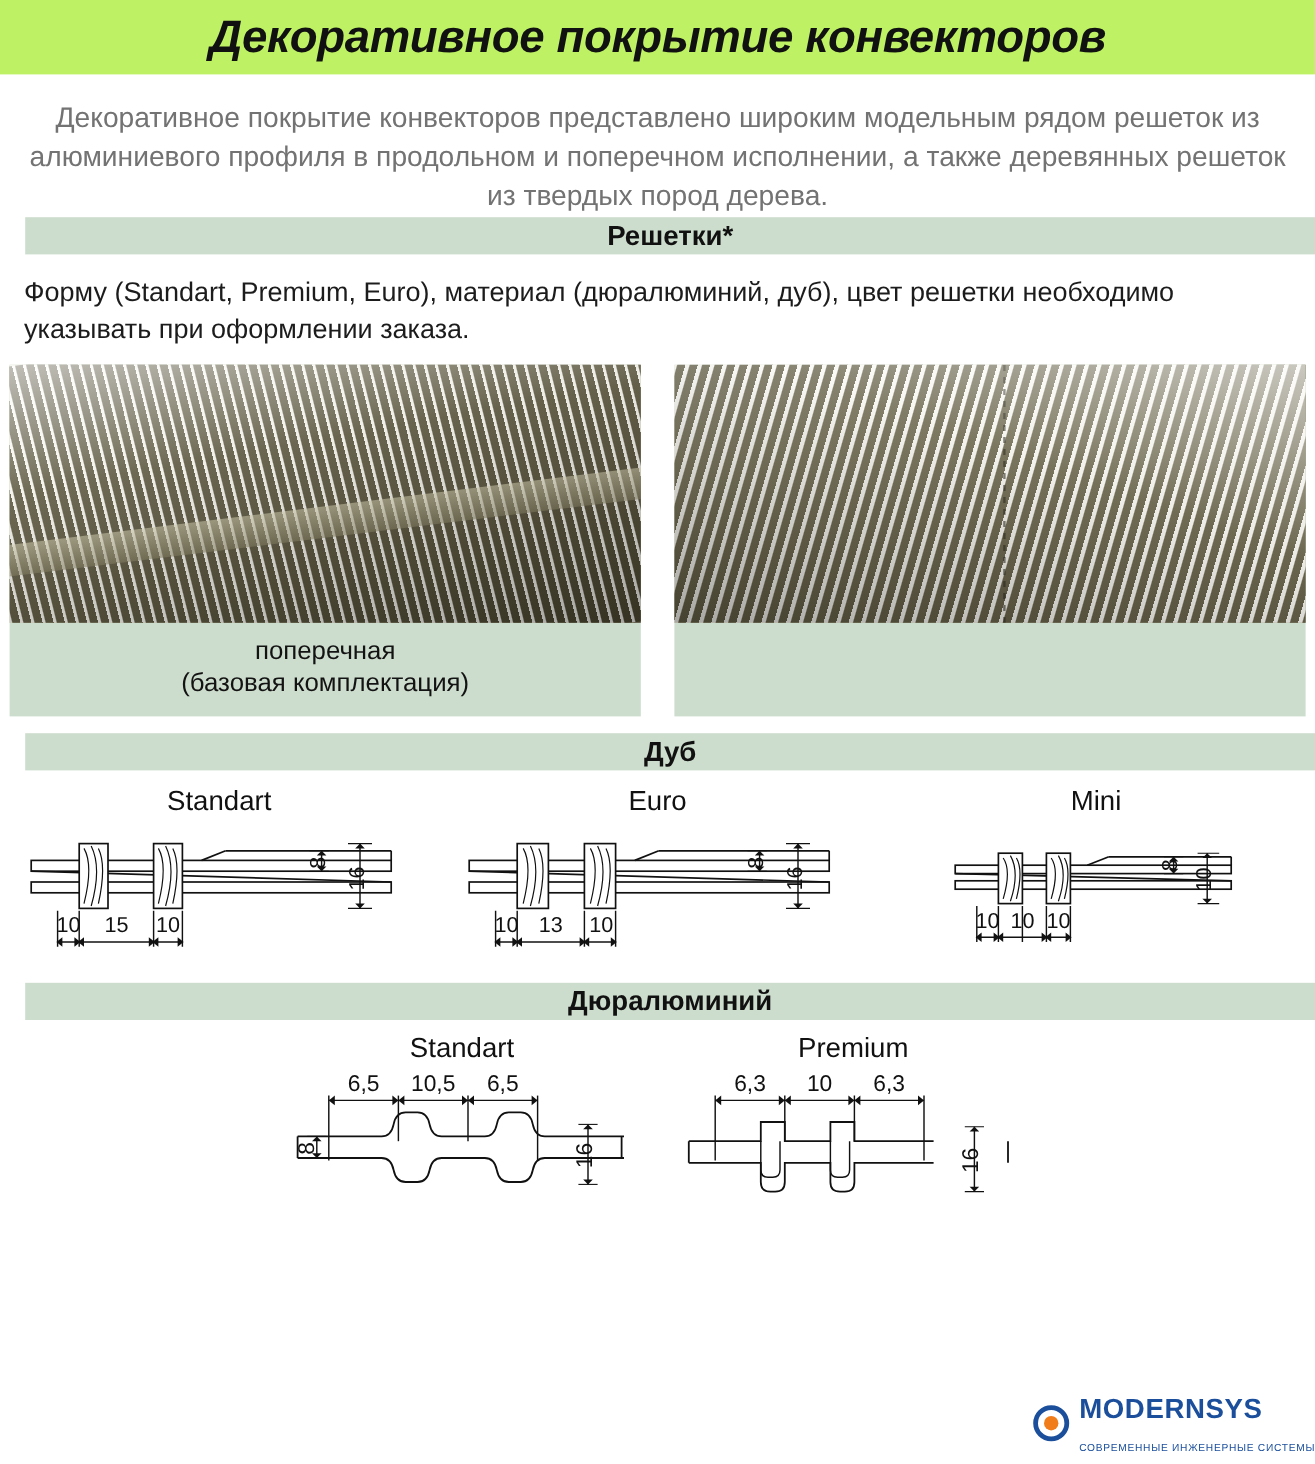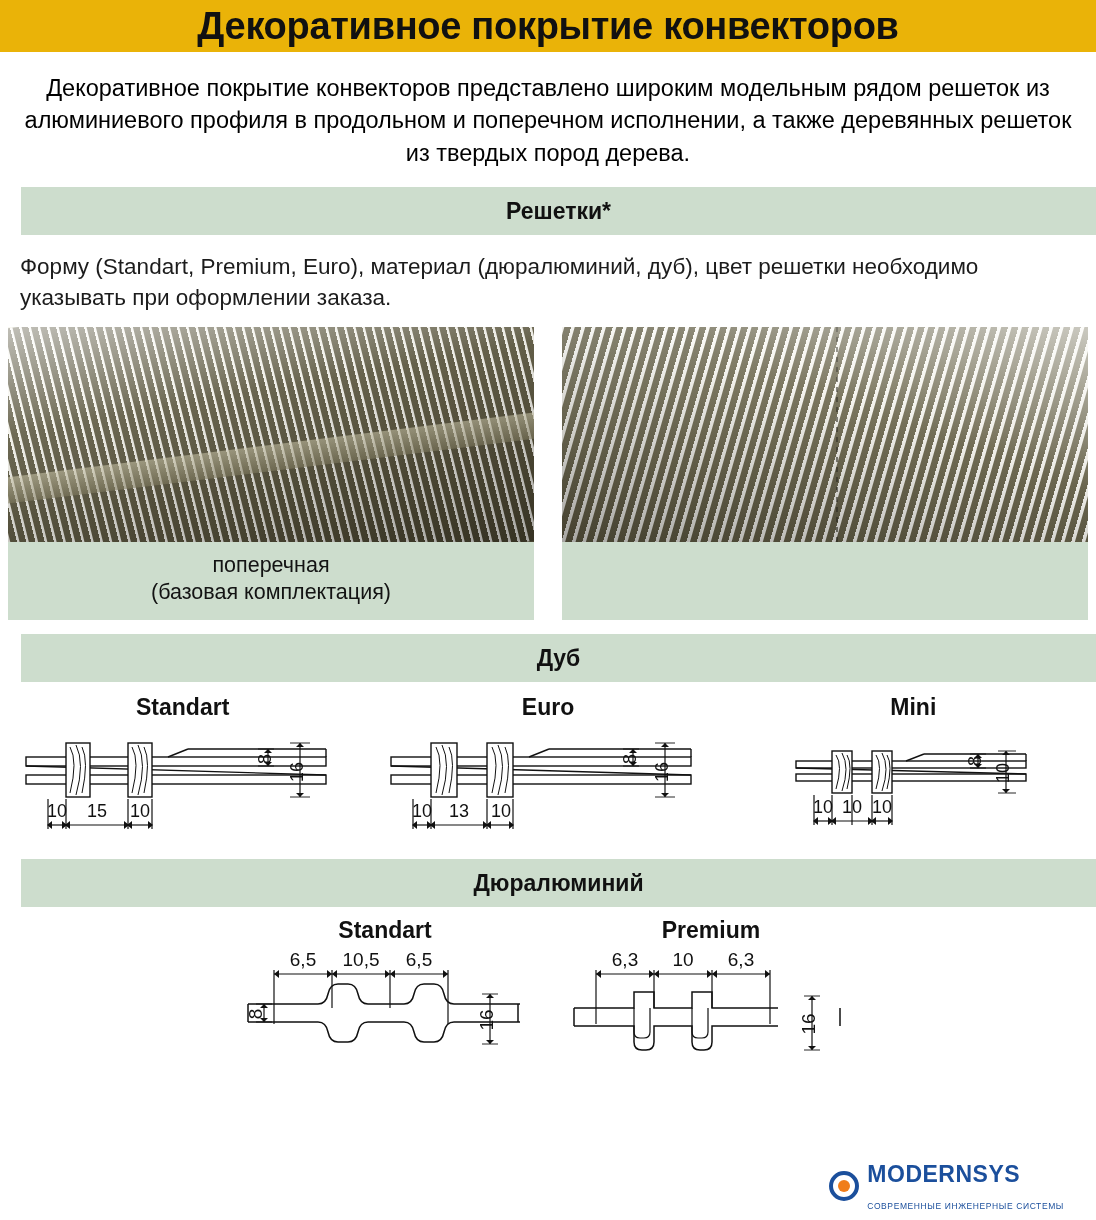--- a/index.html
+++ b/index.html
@@ -18,11 +18,12 @@
 
   
   .title-bar {
-    background: #eab308;
-    height: 52px;
+    background: #bef264;
+    height: 62px;
     display: flex;
     align-items: center;
     justify-content: center;
+    font-style: italic;
   }
   .title-bar h1 {
     margin: 0;

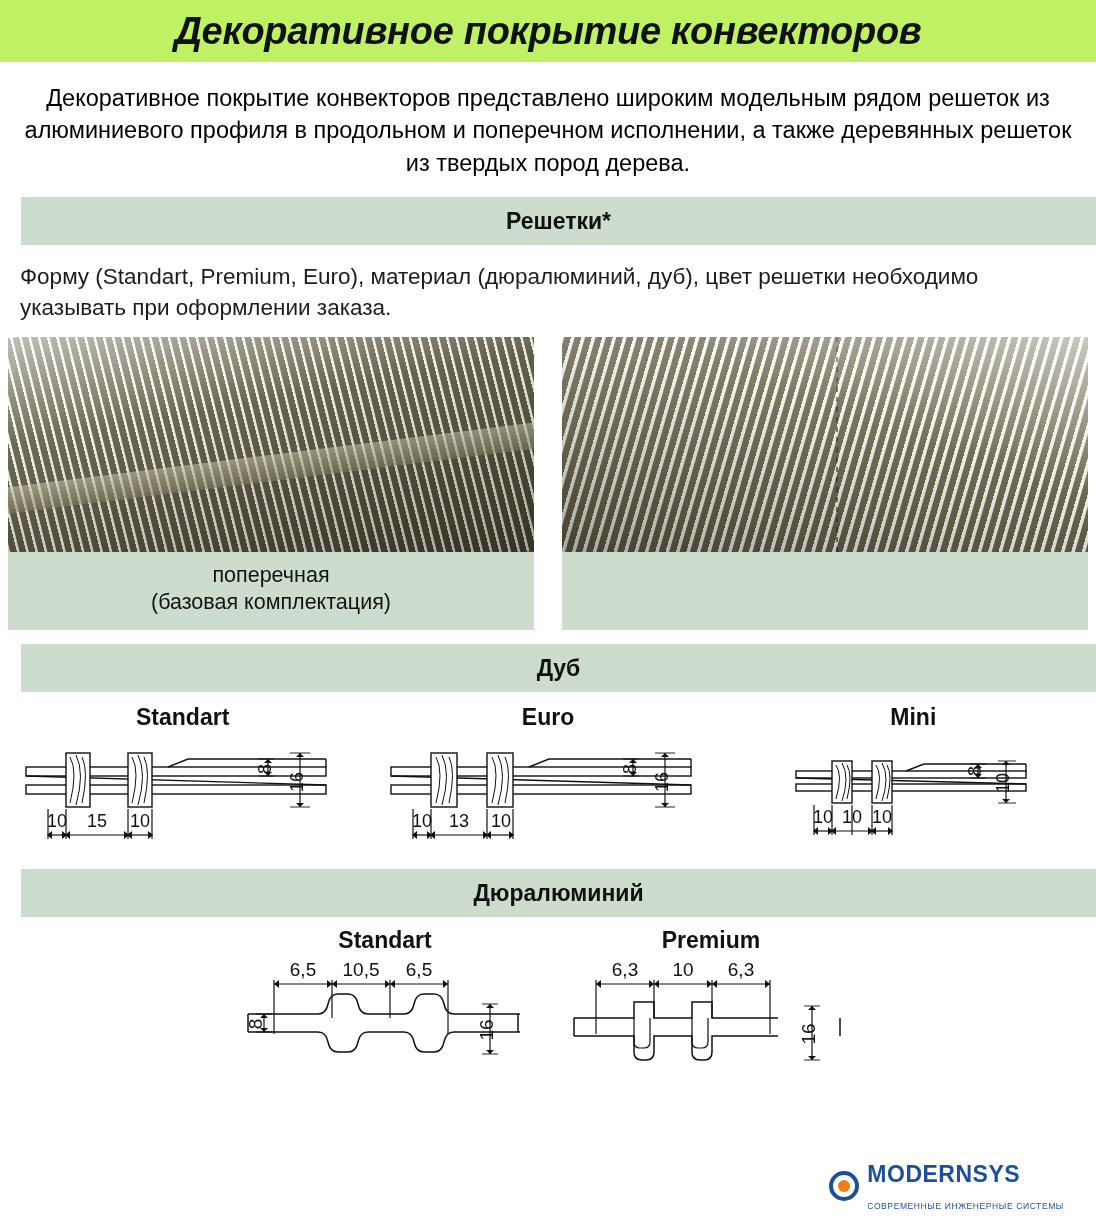--- a/index.html
+++ b/index.html
@@ -36,11 +36,11 @@
 
   
   .intro {
-    padding: 20px 14px 18px 14px;
+    padding: 20px 14px 2px 14px;
     text-align: center;
     font-size: 23.5px;
     line-height: 1.38;
-    color: #000000;
+    color: #737373;
   }
 
   

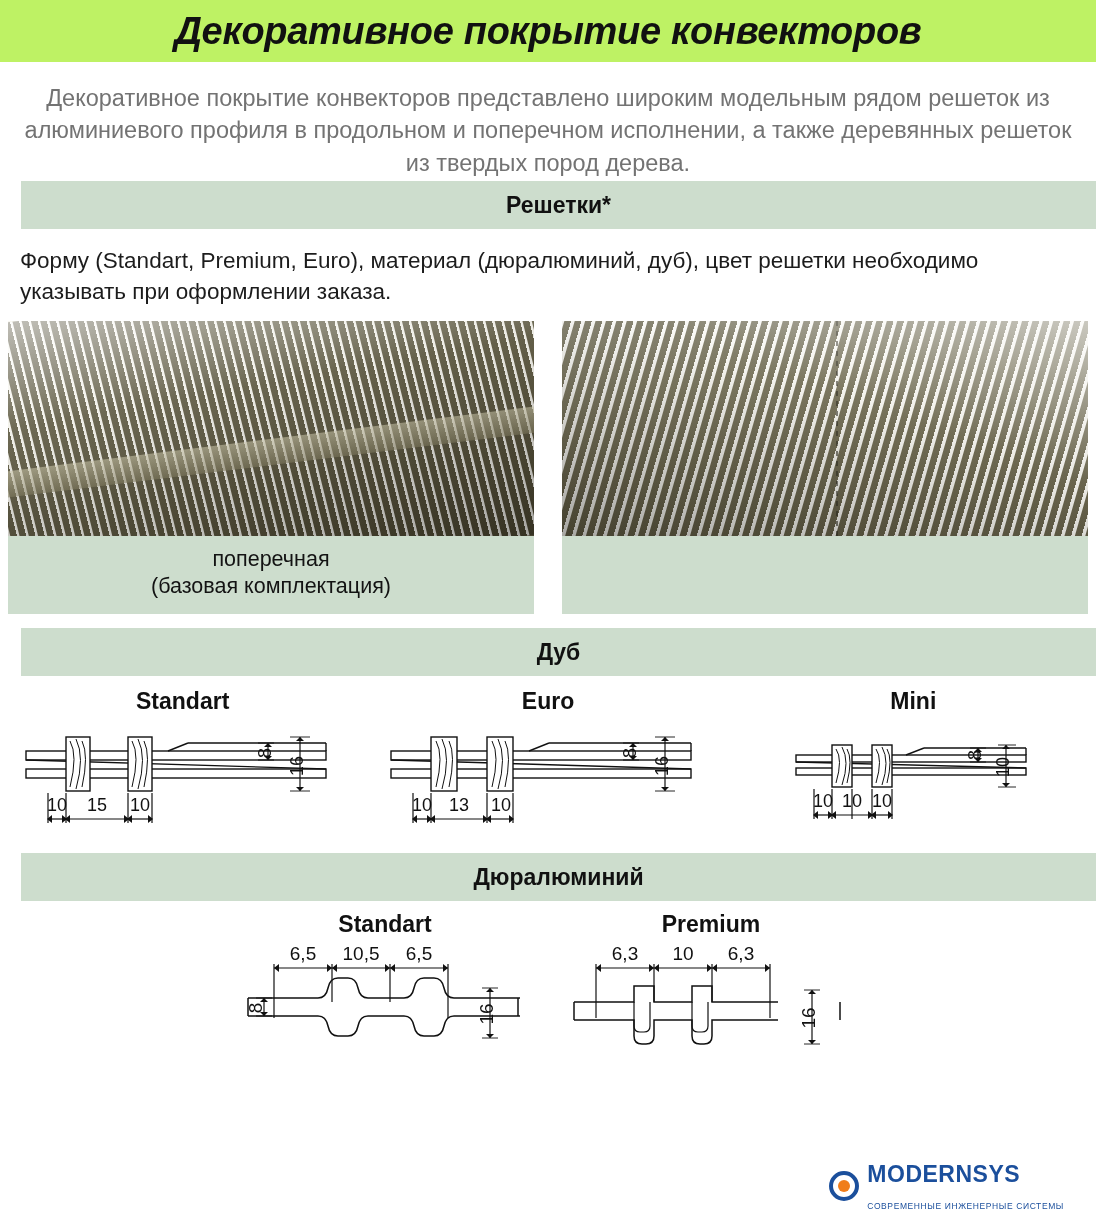--- a/index.html
+++ b/index.html
@@ -46,7 +46,7 @@
   
   .band {
     background: #cdddcd;
-    height: 48px;
+    height: 31px;
     display: flex;
     align-items: center;
     justify-content: center;

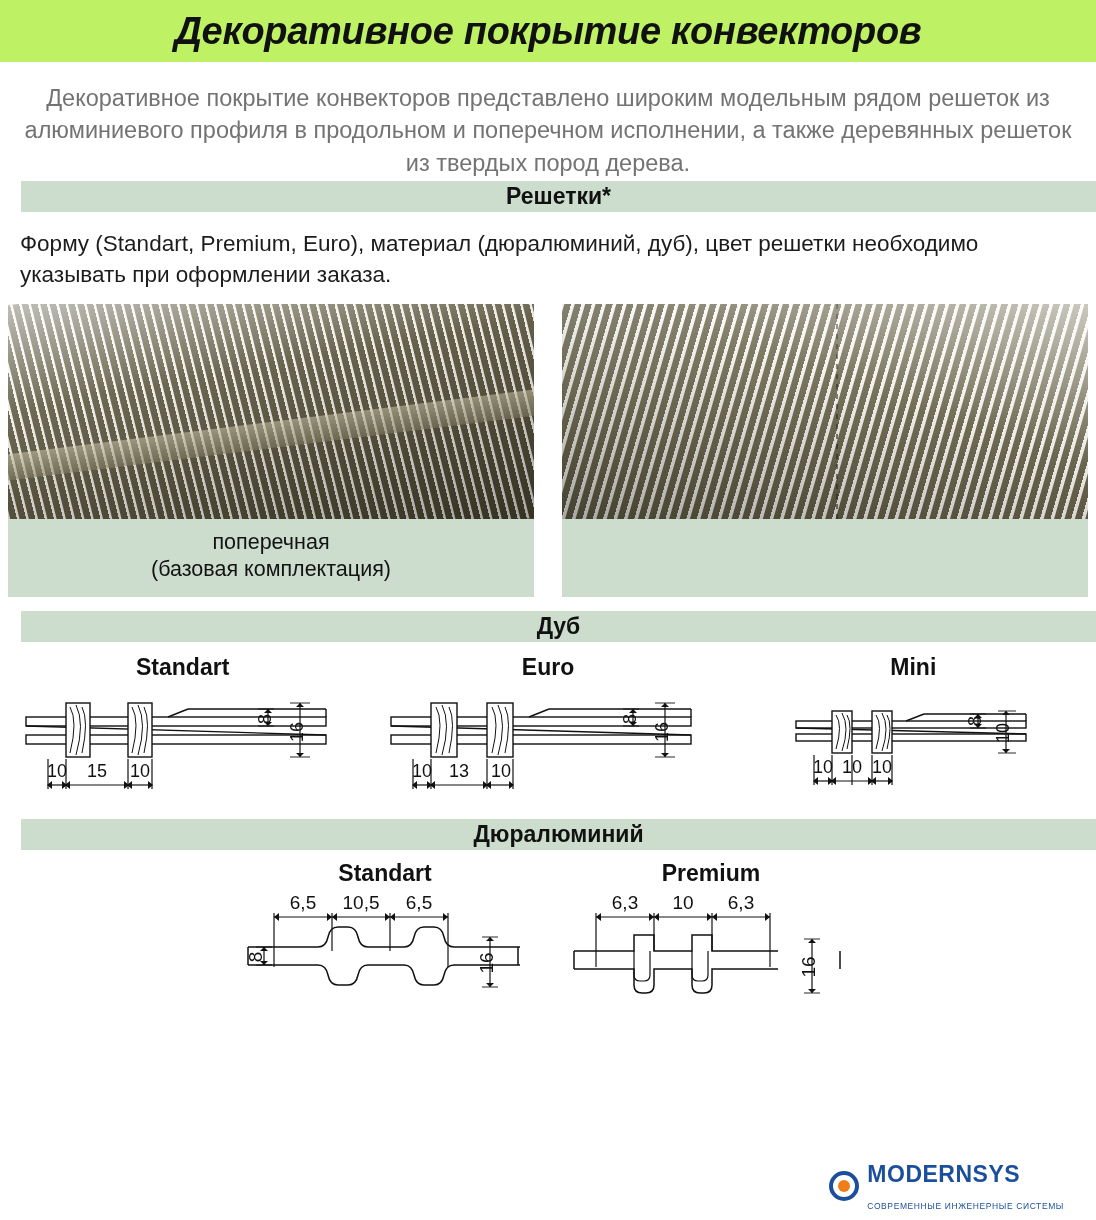--- a/index.html
+++ b/index.html
@@ -163,7 +163,7 @@
   }
   .drw-title {
     font-size: 23px;
-    font-weight: bold;
+    font-weight: normal;
     color: #111;
     margin-bottom: 8px;
   }

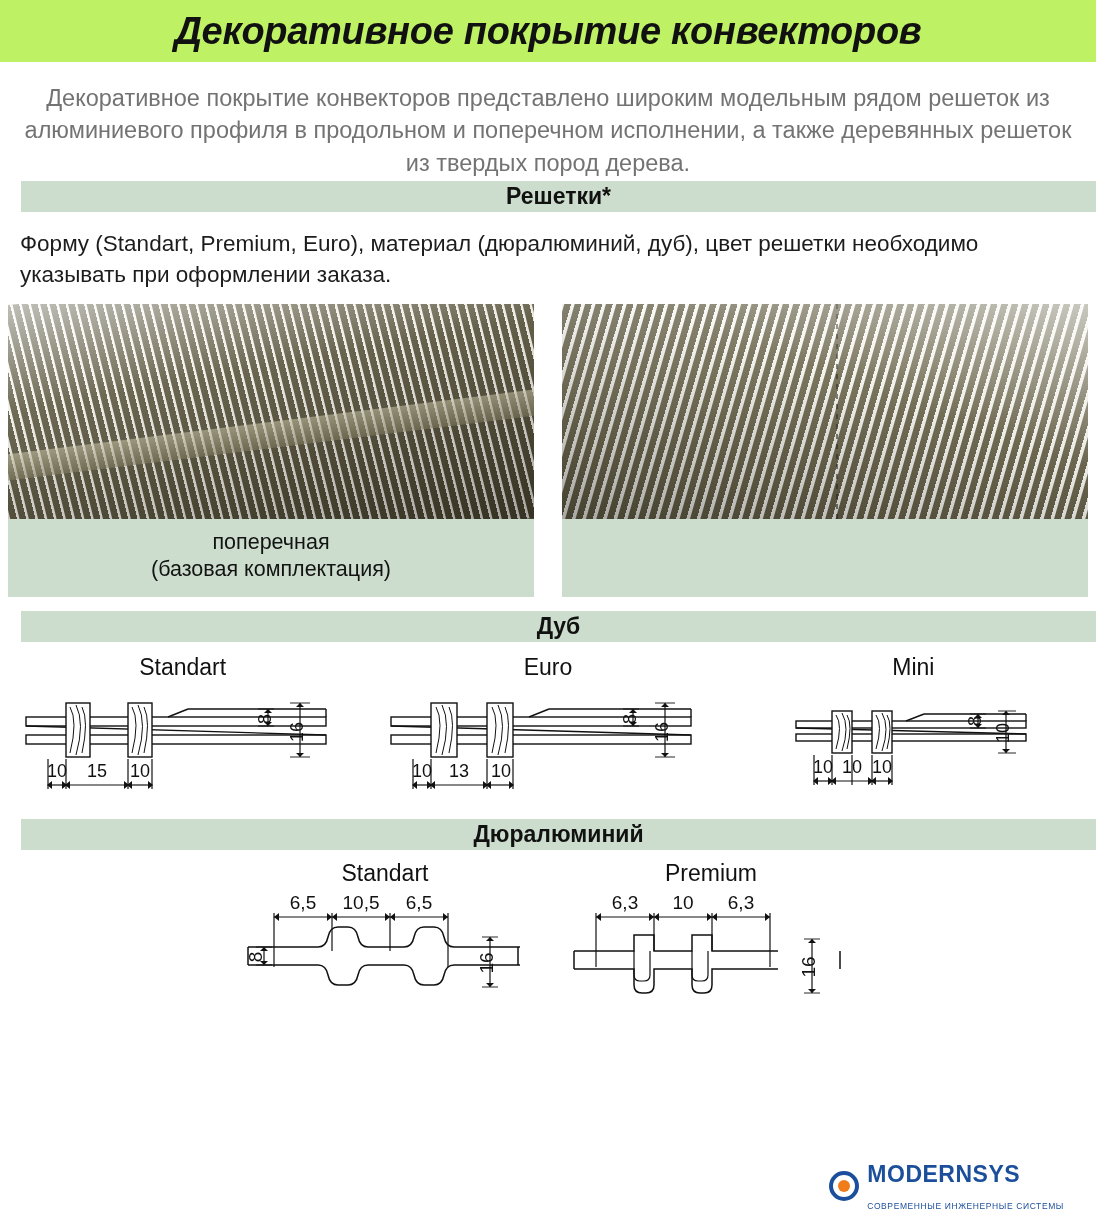--- a/index.html
+++ b/index.html
@@ -191,7 +191,7 @@
   
   .logo {
     position: absolute;
-    right: 32px;
+    right: 0;
     bottom: 10px;
     display: flex;
     align-items: center;

